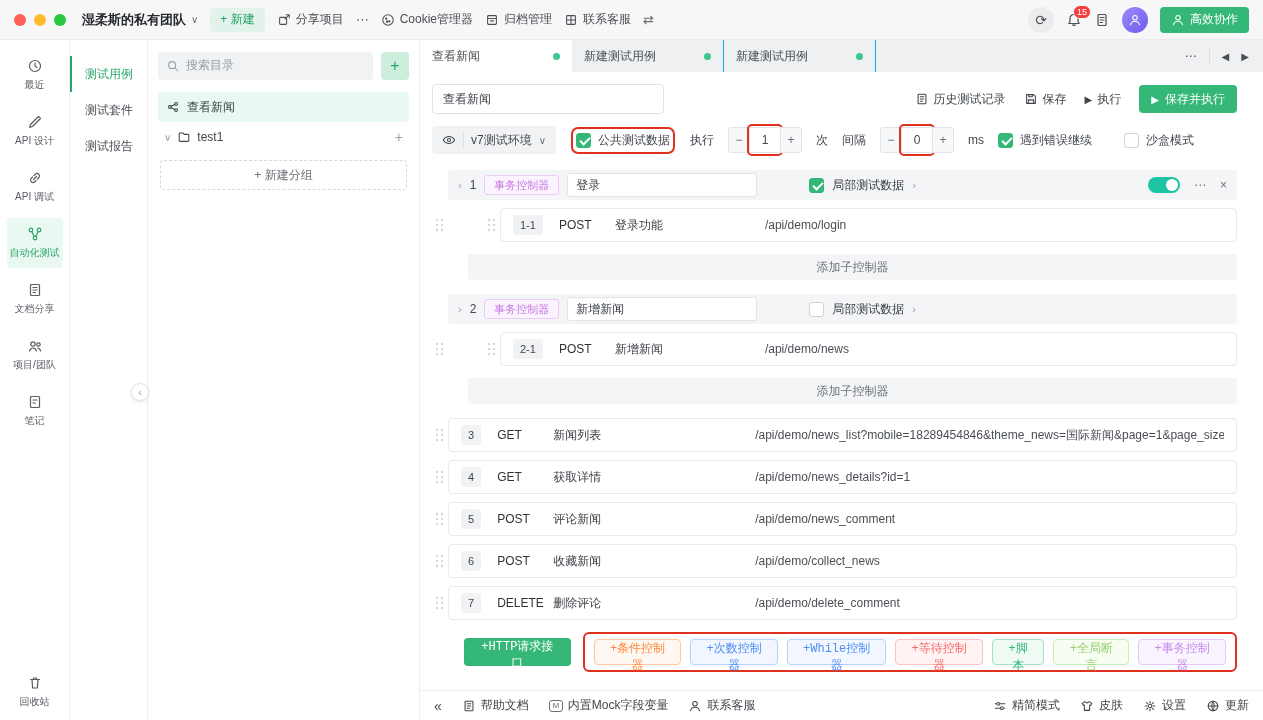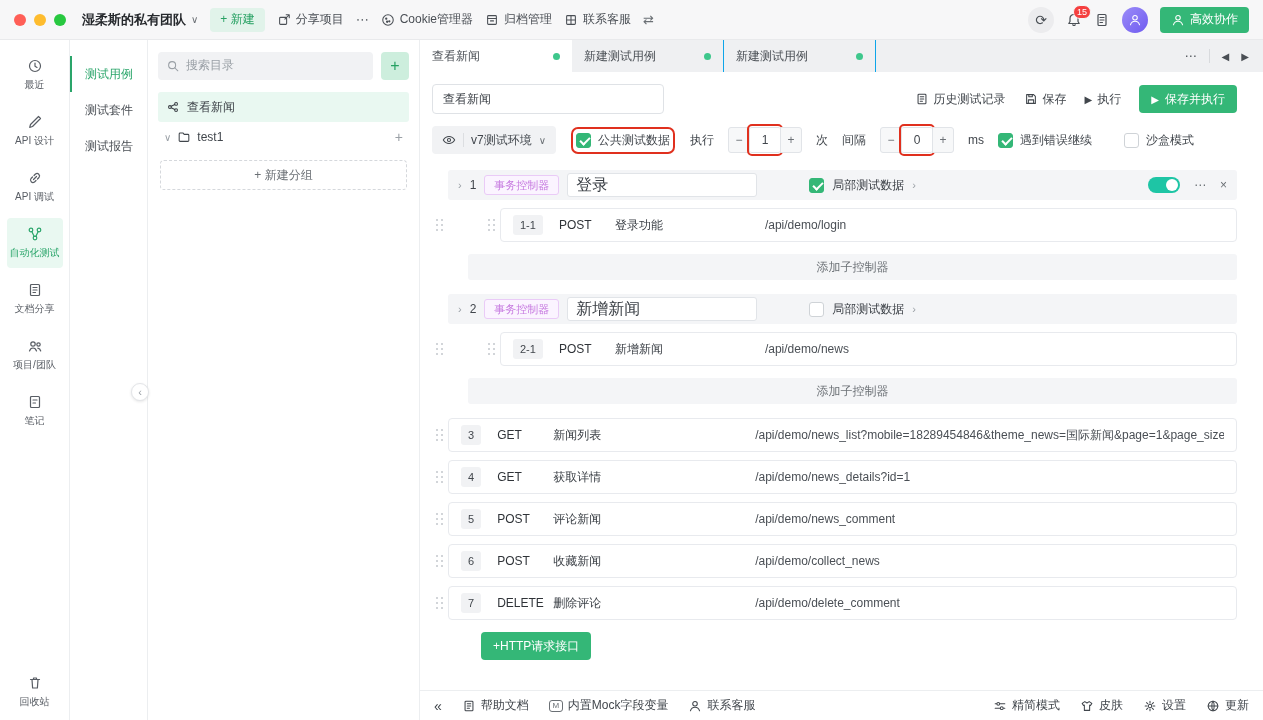--- a/index.html
+++ b/index.html
@@ -98,7 +98,7 @@
   .gh-arrow { color:#9aa0a6; font-size:11px; cursor:pointer; }
   .gh-index { color:#41464c; }
   .txn-badge { border:1px solid #eacbf7; background:#fbf4ff; color:#c77be0; border-radius:3px; height:20px; padding:0 9px; display:flex; align-items:center; font-size:11px; }
-  .gh-input { width:190px; height:24px; border:1px solid #e1e4e8; border-radius:3px; padding:0 8px; background:#fff; outline:none; font-size:16px; margin-right:44px; color:#3a3f45; }
+  .gh-input { width:190px; height:24px; border:1px solid #e1e4e8; border-radius:3px; padding:0 8px; background:#fff; outline:none; font-size:12px; margin-right:44px; color:#3a3f45; }
   .gh-right { margin-left:auto; display:flex; align-items:center; gap:14px; }
   .toggle { width:32px; height:16px; border-radius:9px; background:#1ec5a5; position:relative; display:inline-block; cursor:pointer; }
   .toggle::after { content:""; position:absolute; right:2px; top:2px; width:12px; height:12px; border-radius:50%; background:#fff; }

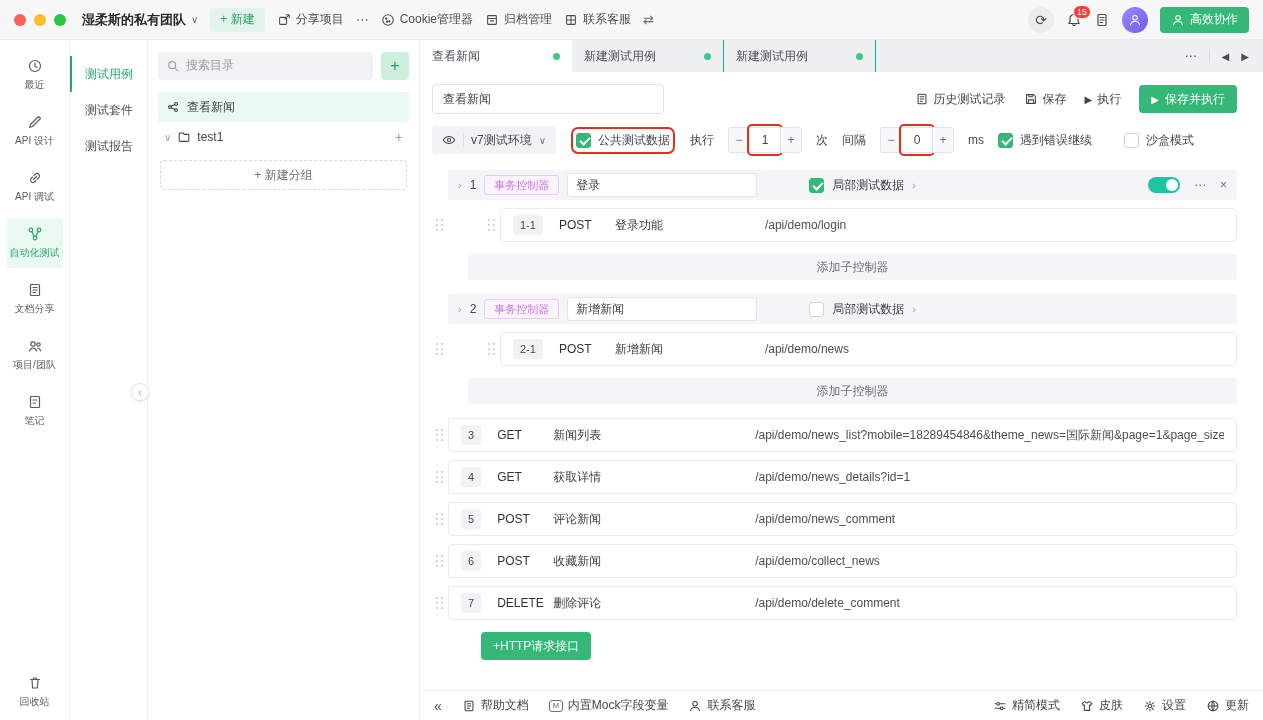--- a/index.html
+++ b/index.html
@@ -116,7 +116,7 @@
   .srow.first { margin-top:10px; }
 
   
-  .adders { display:flex; align-items:center; gap:12px; margin:12px 0 0 49px; }
+  .adders { display:flex; align-items:center; gap:12px; margin:12px 0 0 32px;font-family:Liberation Mono, monospace; }
   .btn-http { background:#34b777; color:#fff; border:none; border-radius:4px; height:28px; padding:0 12px; font-size:12px; }
   .ctrl-wrap { border:2px solid #e0301e; border-radius:6px; padding:5px 9px; display:flex; gap:9px; align-items:center; }
   .ctrl { height:26px; border-radius:4px; border:1px solid; padding:0 10px; font-size:12px; }

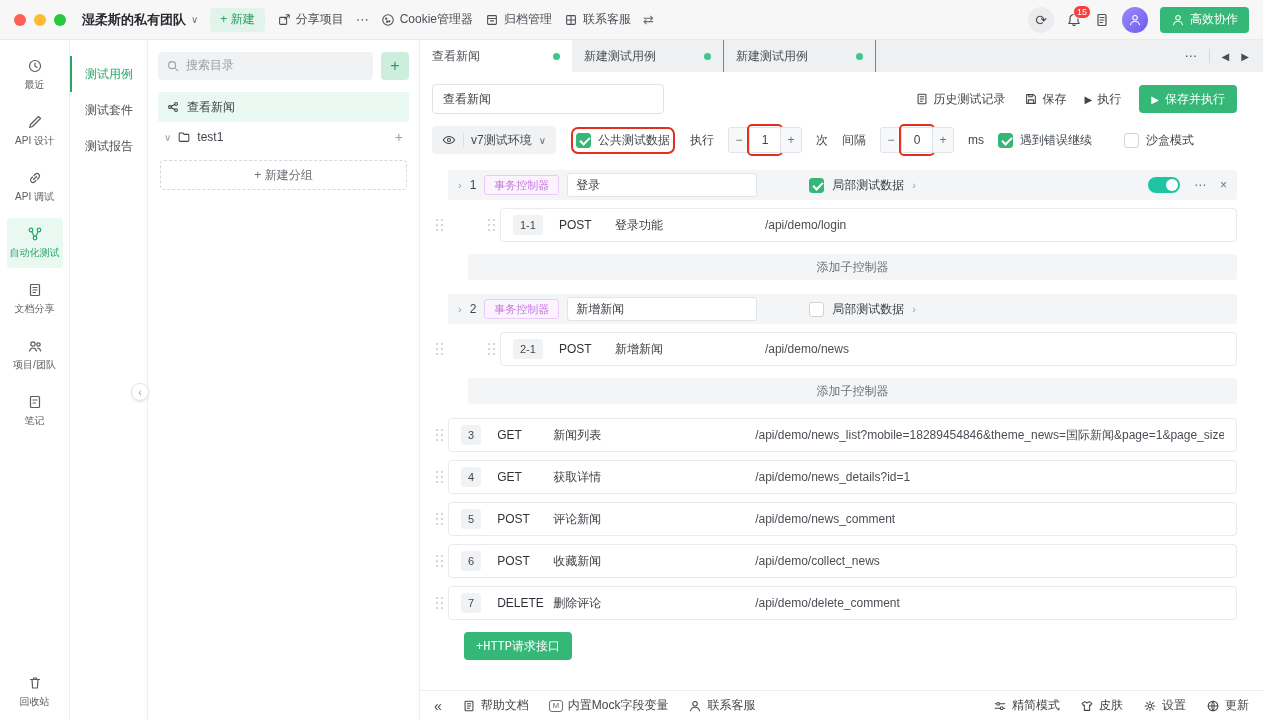--- a/index.html
+++ b/index.html
@@ -539,6 +539,15 @@
 
       <div class="adders">
         <button class="btn-http">+HTTP请求接口</button>
+        <div class="ctrl-wrap">
+          <button class="ctrl orange">+条件控制器</button>
+          <button class="ctrl blue">+次数控制器</button>
+          <button class="ctrl blue">+While控制器</button>
+          <button class="ctrl red">+等待控制器</button>
+          <button class="ctrl green">+脚本</button>
+          <button class="ctrl lime">+全局断言</button>
+          <button class="ctrl purple">+事务控制器</button>
+        </div>
       </div>
     </div>
 

